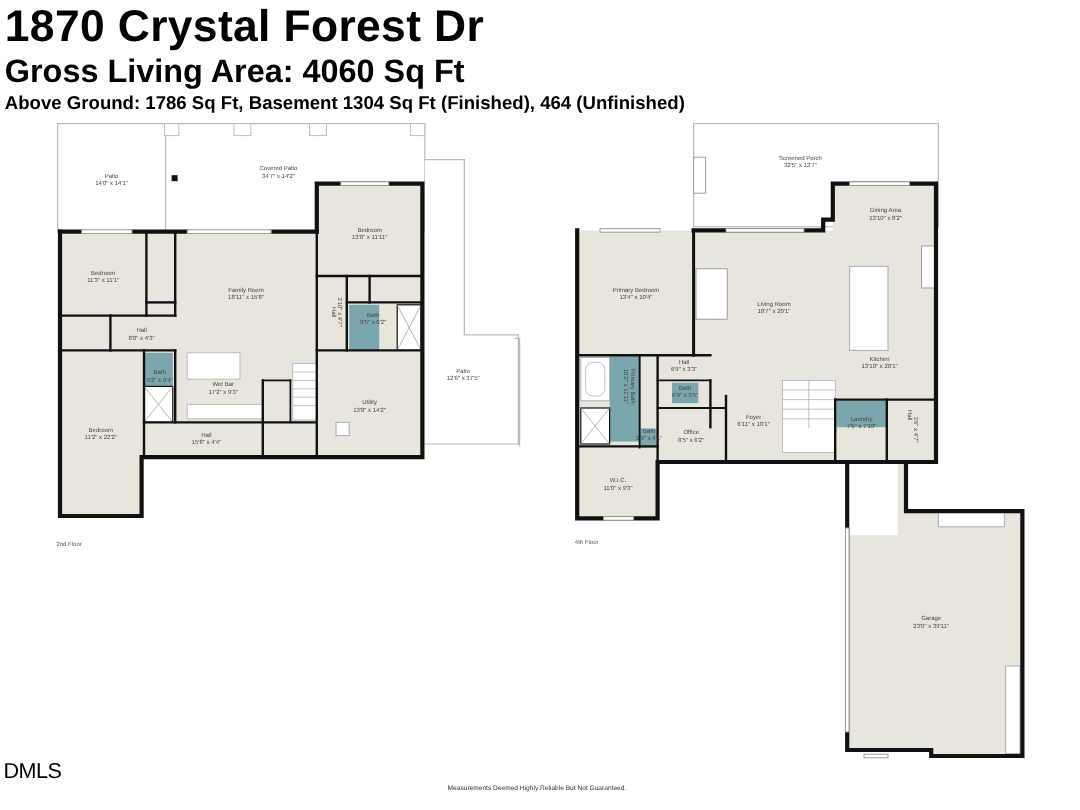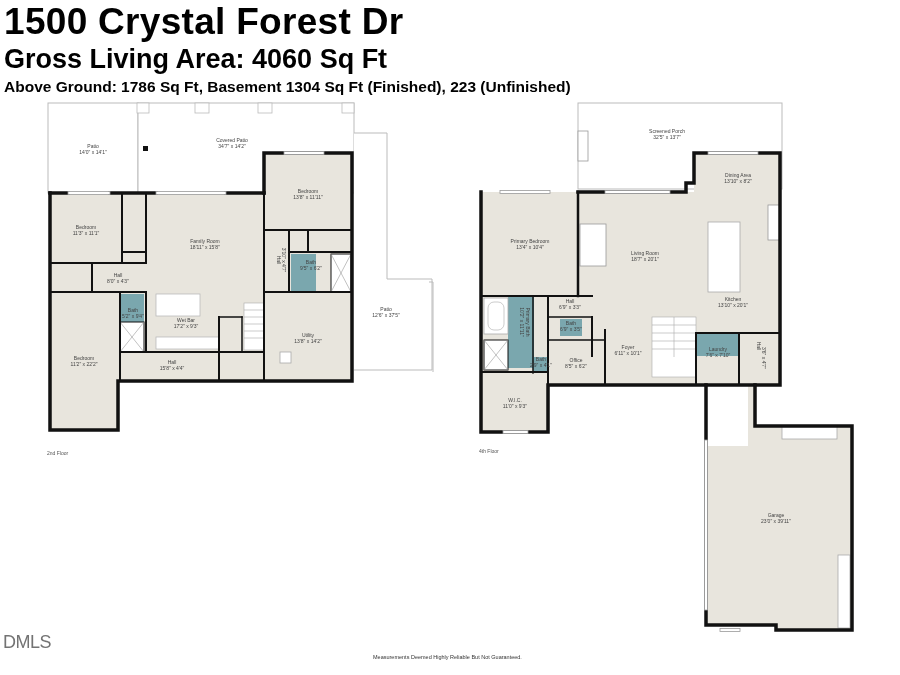--- a/index.html
+++ b/index.html
@@ -16,7 +16,7 @@
 </head>
 <body>
 
-<div class="hdr1">1500 Crystal Forest Dr</div>
+<div class="hdr1">1870 Crystal Forest Dr</div>
 <div class="hdr2">Gross Living Area: 4060 Sq Ft</div>
 <div class="hdr3">Above Ground: 1786 Sq Ft, Basement 1304 Sq Ft (Finished), 223 (Unfinished)</div>
 

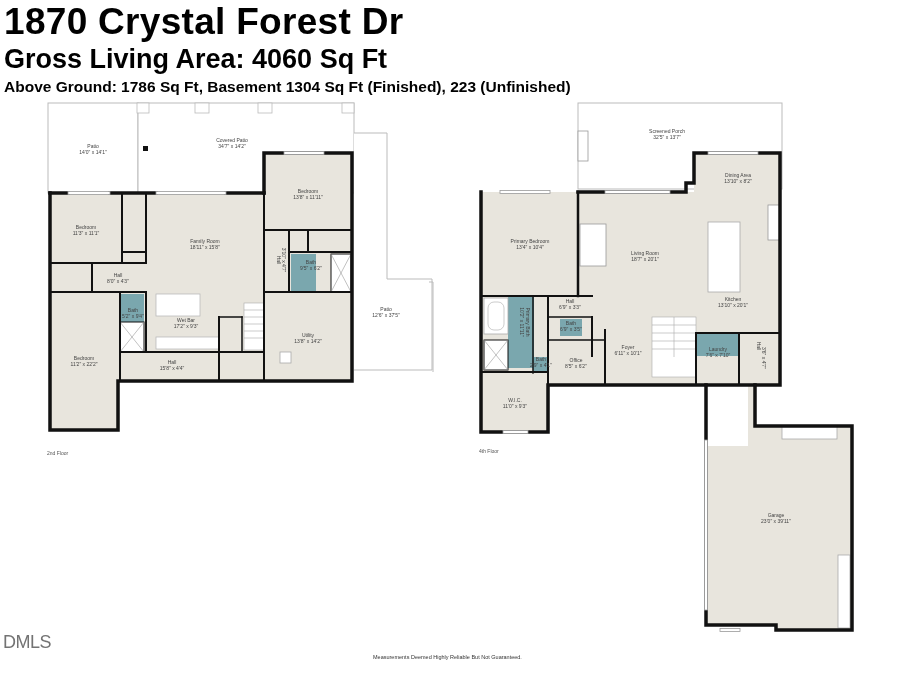--- a/index.html
+++ b/index.html
@@ -18,7 +18,7 @@
 
 <div class="hdr1">1870 Crystal Forest Dr</div>
 <div class="hdr2">Gross Living Area: 4060 Sq Ft</div>
-<div class="hdr3">Above Ground: 1786 Sq Ft, Basement 1304 Sq Ft (Finished), 223 (Unfinished)</div>
+<div class="hdr3">Above Ground: 1786 Sq Ft, Basement 1304 Sq Ft (Finished), 464 (Unfinished)</div>
 
 <svg id="plan" width="900" height="675" viewBox="0 0 900 675">
 

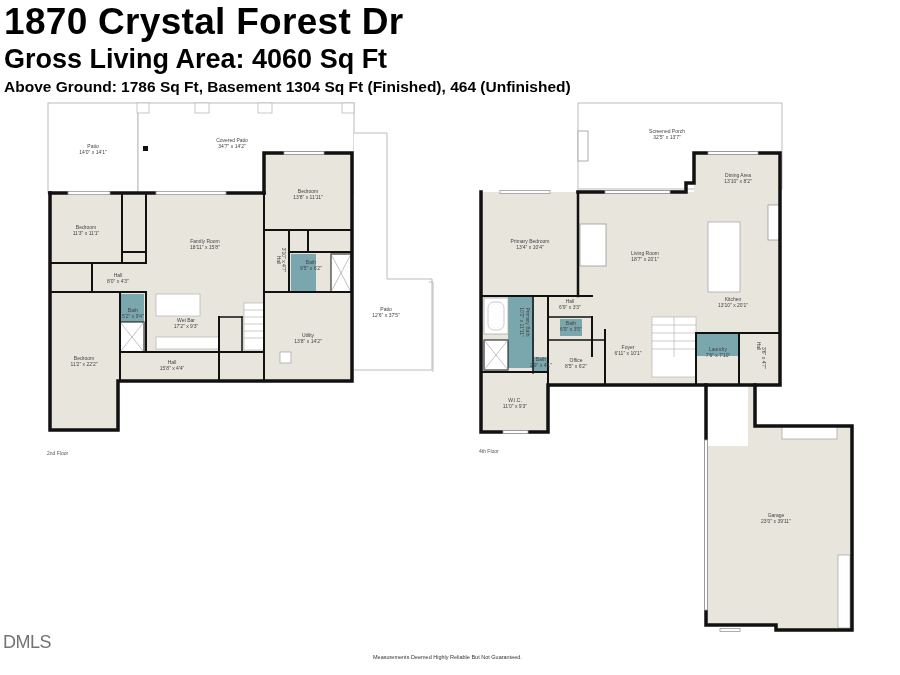--- a/index.html
+++ b/index.html
@@ -11,7 +11,7 @@
   .lbl { font-family:"Liberation Sans", sans-serif; font-size:5px; fill:#444; text-anchor:middle; }
   .floor-lbl { font-family:"Liberation Sans", sans-serif; font-size:5px; fill:#555; }
   .disclaimer { position:absolute; left:373px; top:654px; font-size:5.5px; color:#333; white-space:nowrap; }
-  .logo { position:absolute; left:3px; top:632px; font-size:18px; font-weight:normal; letter-spacing:-0.5px; color:#737373; font-family:"Liberation Sans", sans-serif; }
+  .logo { position:absolute; left:3px; top:632px; font-size:18px; font-weight:normal; letter-spacing:-0.5px; color:#000000; font-family:"Liberation Sans", sans-serif; }
 </style>
 </head>
 <body>

